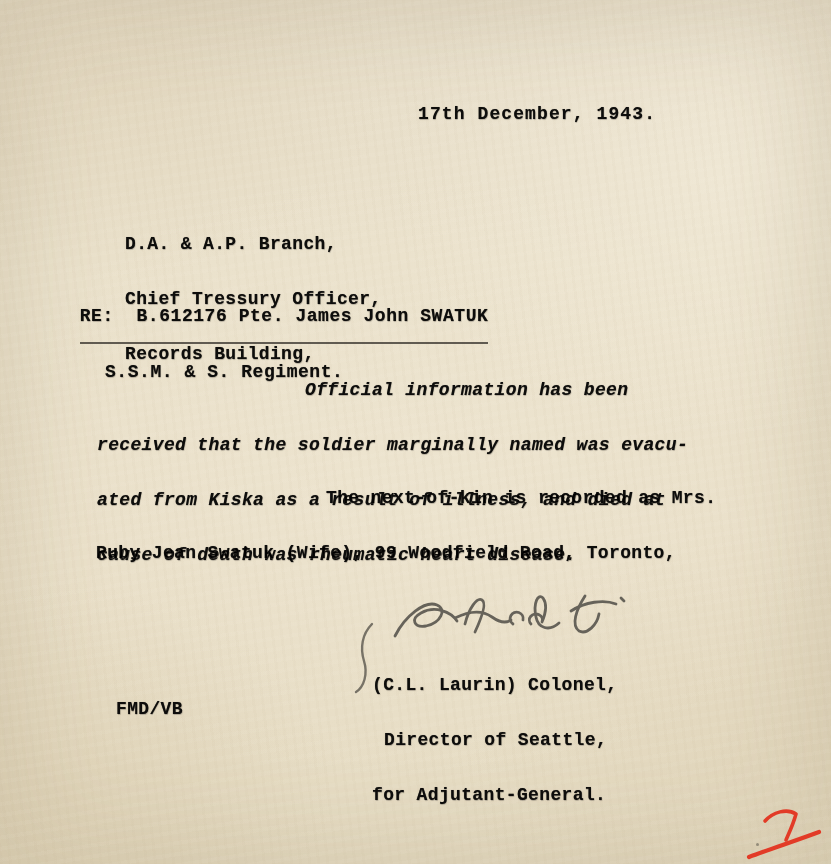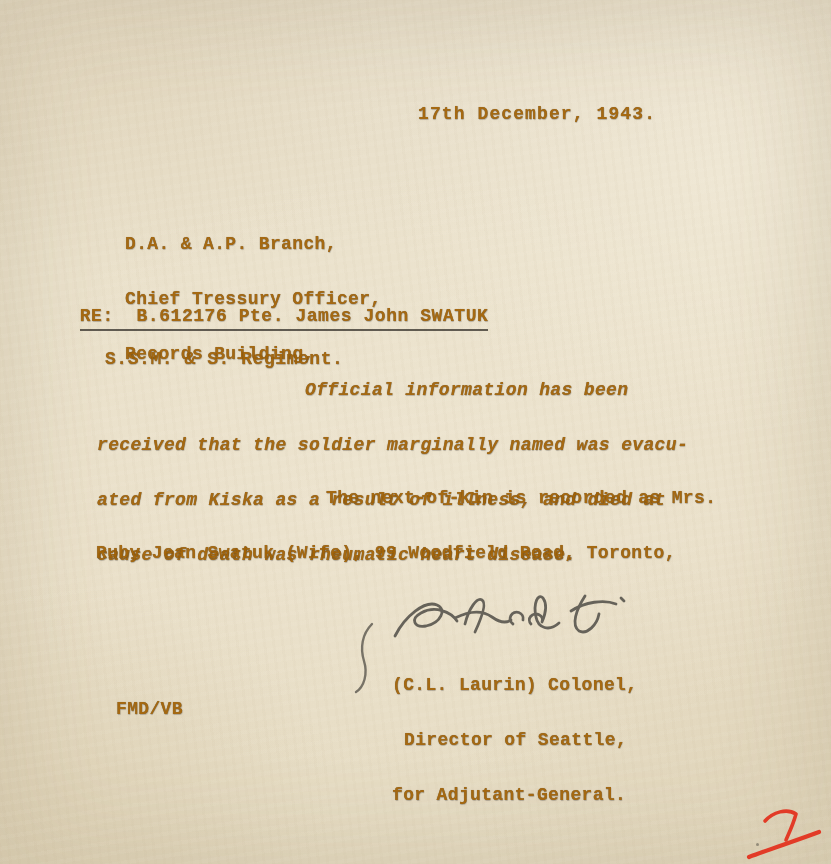--- a/index.html
+++ b/index.html
@@ -28,7 +28,7 @@
   }
   .type{
     position:absolute;
-    color:#a16207;
+    color:#000000;
     font-weight:bold;
     font-size:18px;
     line-height:18.4px;

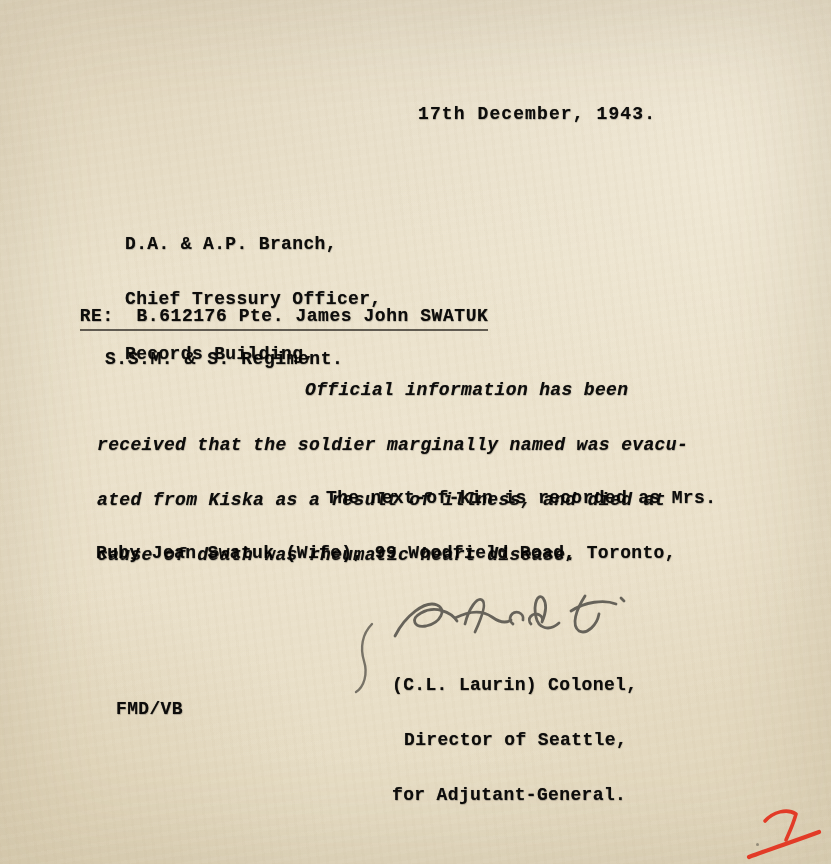--- a/index.html
+++ b/index.html
@@ -43,7 +43,7 @@
   .subject .underlined{
     display:inline-block;
     border-bottom:2px solid rgba(62,58,51,0.85);
-    padding-bottom:3px;
+    padding-bottom:16px;
     text-align:right;
   }
   .subject .unit{margin-left:48px;margin-top:1px;}

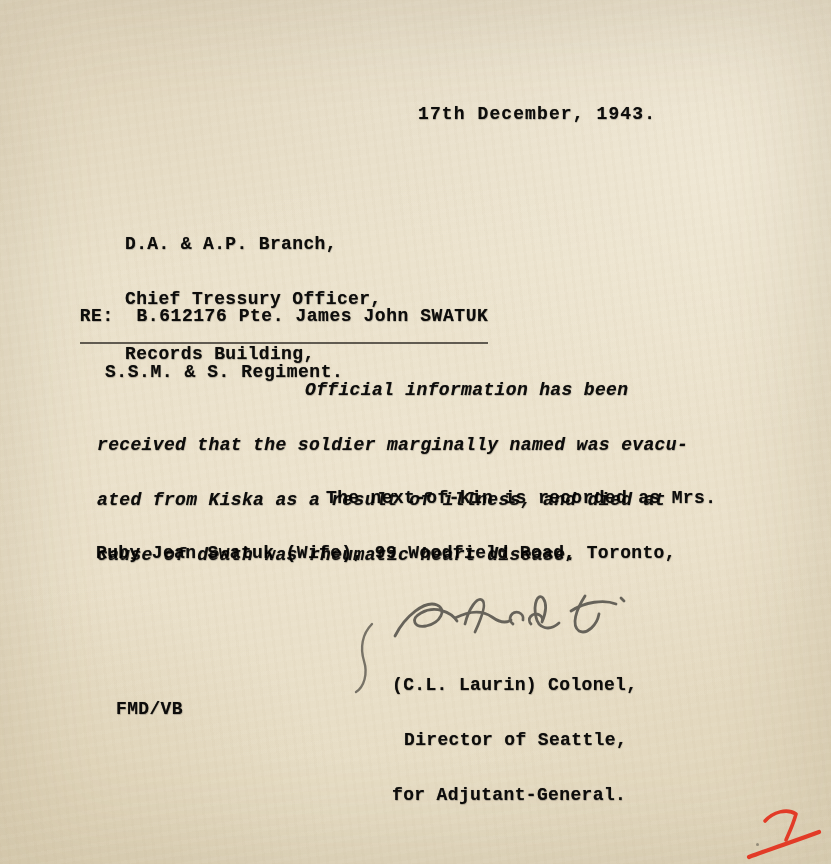--- a/index.html
+++ b/index.html
@@ -51,7 +51,7 @@
   .para2{left:96px;top:452px;}
   .indent-p1{padding-left:208px;}
   .indent-p2{padding-left:230px;}
-  .sigblock{left:372px;top:639px;margin-left:20px;}
+  .sigblock{left:372px;top:639px;}
   .sig-indent{padding-left:12px;}
   .initials{left:116px;top:700px;}
   .sig-svg{position:absolute;left:385px;top:586px;width:255px;height:62px;}

